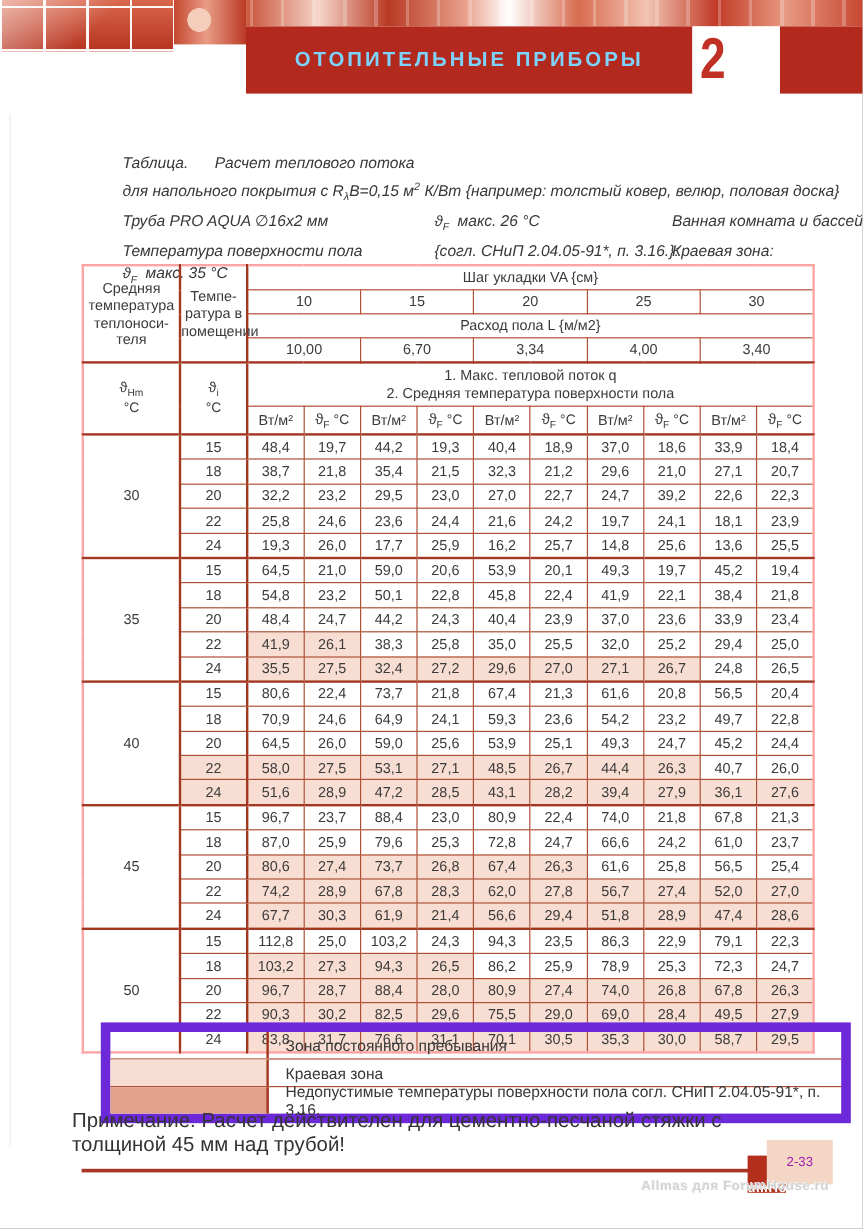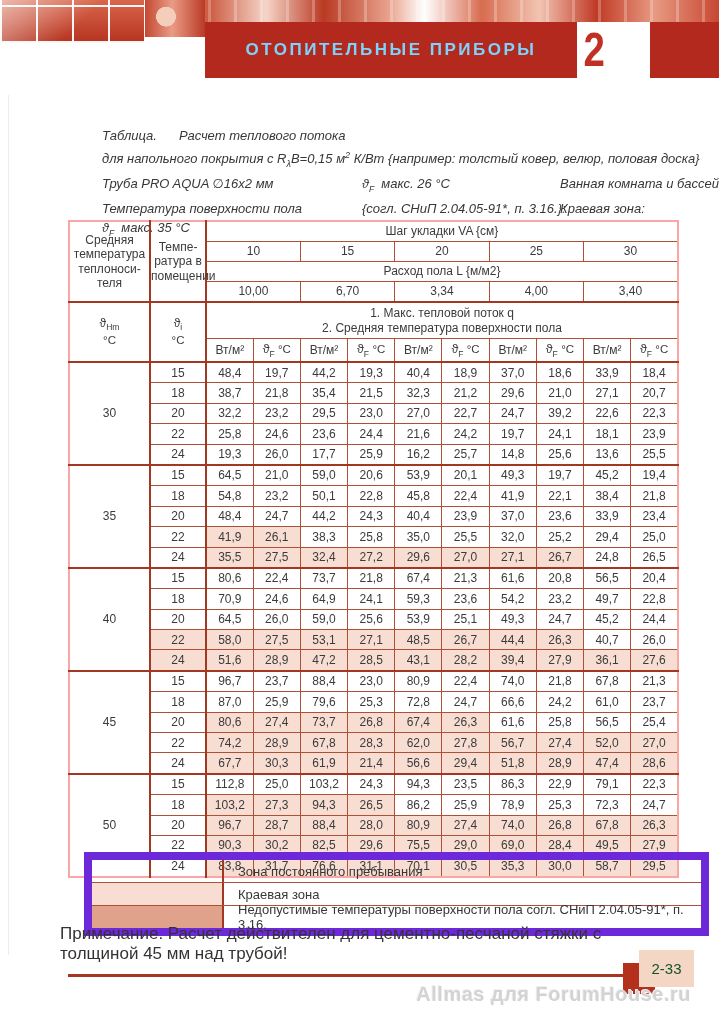--- a/index.html
+++ b/index.html
@@ -77,7 +77,7 @@
   .foot-line{position:absolute;left:68px;top:974px;width:556px;height:3px;background:#a83424;}
   .pagebox-red{position:absolute;left:623px;top:963px;width:32px;height:31px;background:#b3301d;}
   .pagebox-beige{position:absolute;left:639px;top:950px;width:55px;height:37px;background:#f3d7c4;
-    display:flex;align-items:center;justify-content:center;font-size:15px;color:#14532d;}
+    display:flex;align-items:center;justify-content:center;font-size:11px;color:#a21caf;}
   .watermark{position:absolute;right:28px;top:983px;font-size:20px;font-weight:bold;letter-spacing:.5px;
     color:#d3d3d3;text-shadow:1px 1px 0 #ffffff,-1px -1px 0 #efefef;}
 </style>

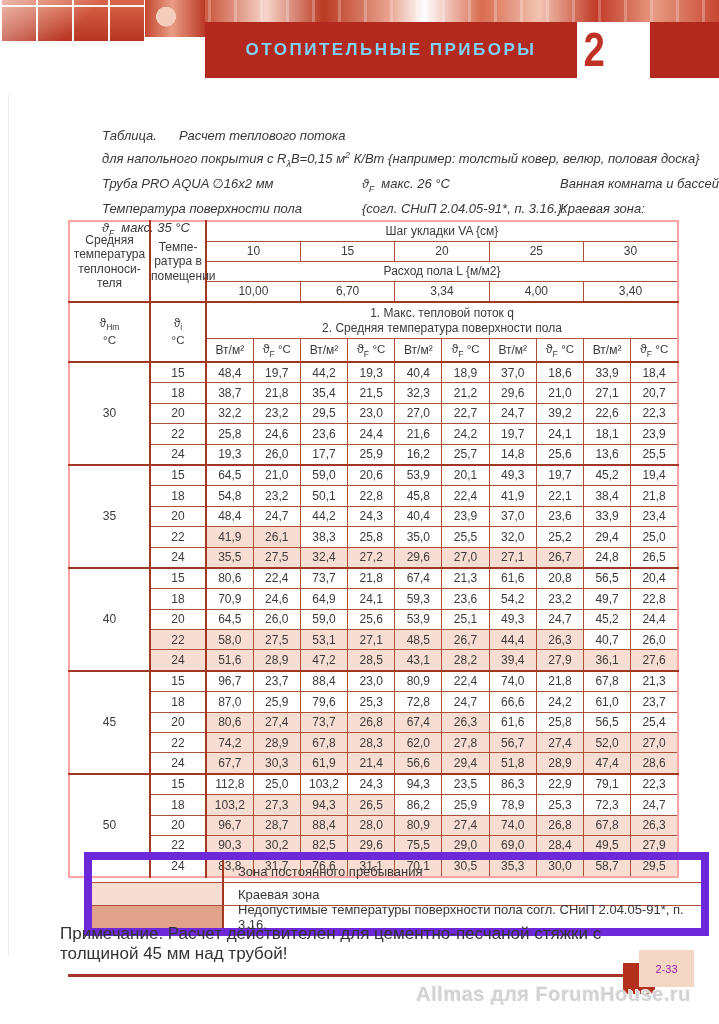--- a/index.html
+++ b/index.html
@@ -78,7 +78,7 @@
   .pagebox-red{position:absolute;left:623px;top:963px;width:32px;height:31px;background:#b3301d;}
   .pagebox-beige{position:absolute;left:639px;top:950px;width:55px;height:37px;background:#f3d7c4;
     display:flex;align-items:center;justify-content:center;font-size:11px;color:#a21caf;}
-  .watermark{position:absolute;right:28px;top:983px;font-size:20px;font-weight:bold;letter-spacing:.5px;
+  .watermark{position:absolute;right:28px;top:983px;font-size:11px;font-weight:bold;letter-spacing:.5px;
     color:#d3d3d3;text-shadow:1px 1px 0 #ffffff,-1px -1px 0 #efefef;}
 </style>
 </head>

